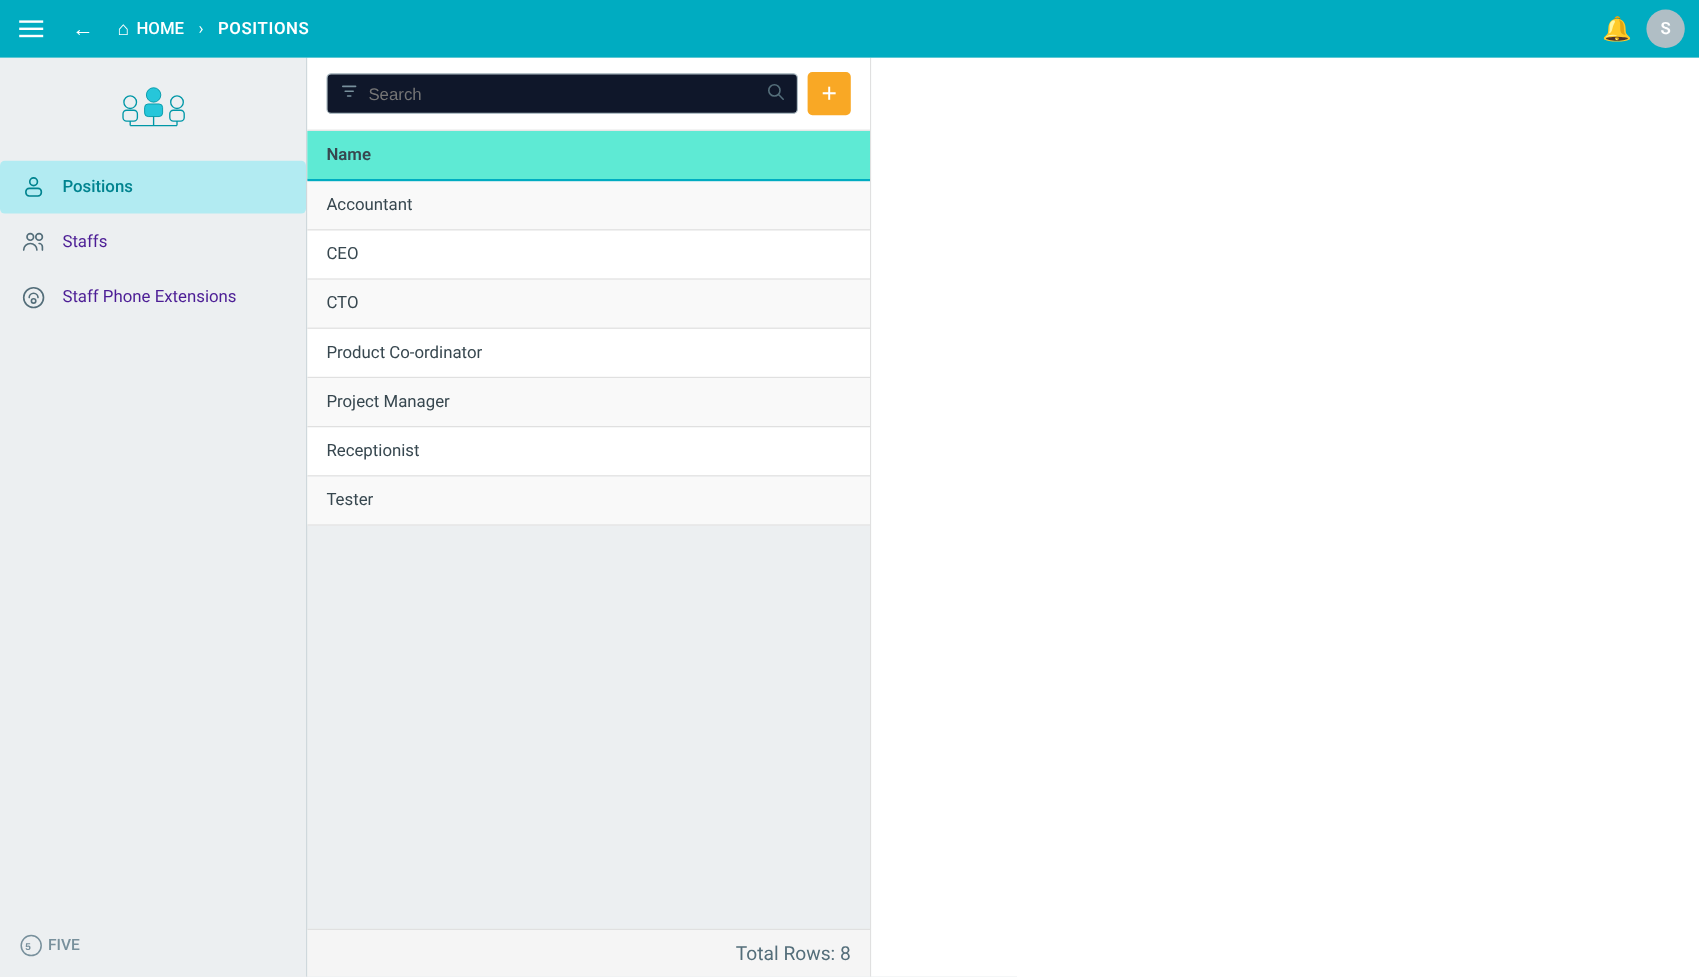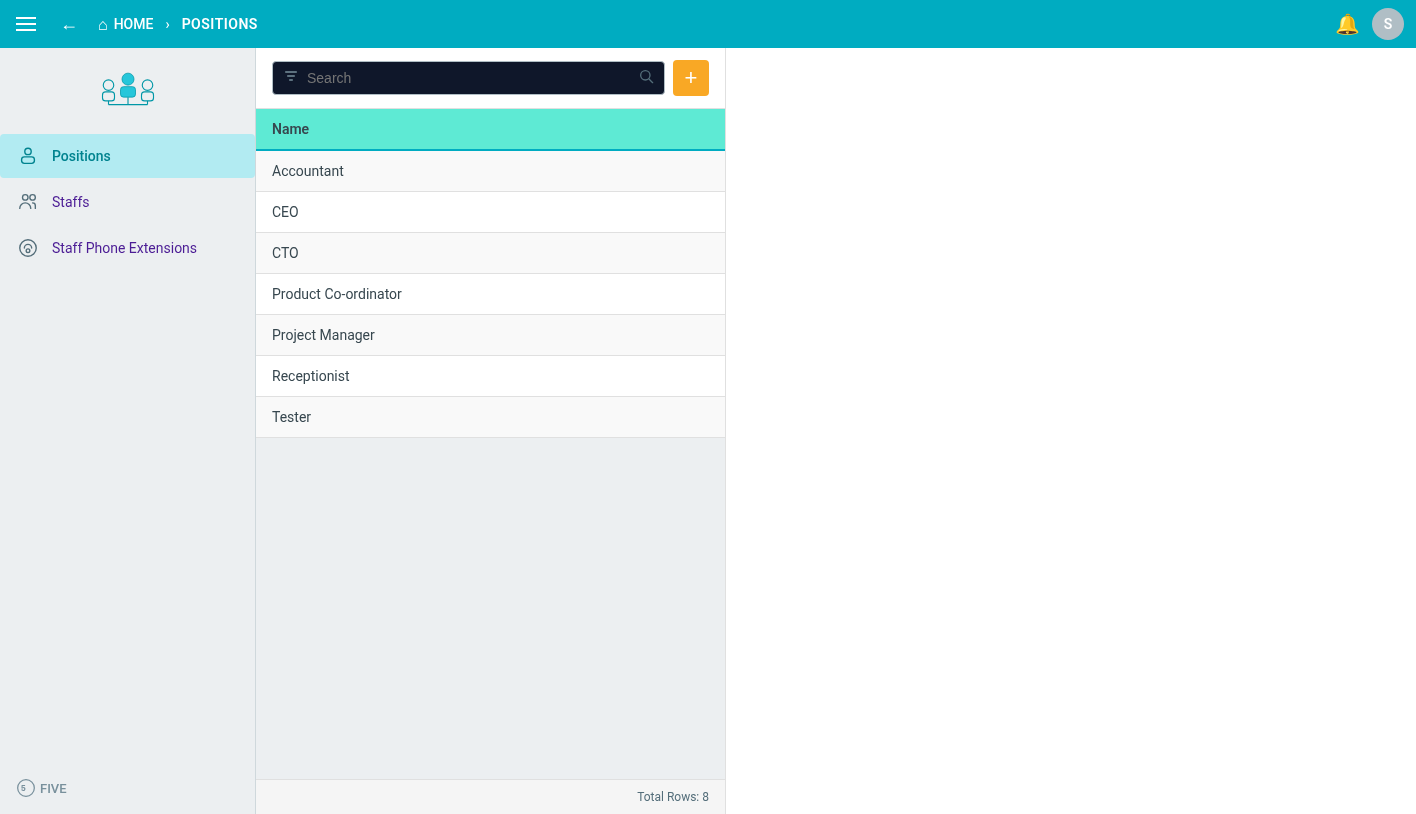--- a/index.html
+++ b/index.html
@@ -242,7 +242,7 @@
     
     .table-footer {
       padding: 10px 16px;
-      font-size: 12px;
+      font-size: 16px;
       color: #546e7a;
       text-align: right;
       border-top: 1px solid #e0e0e0;

